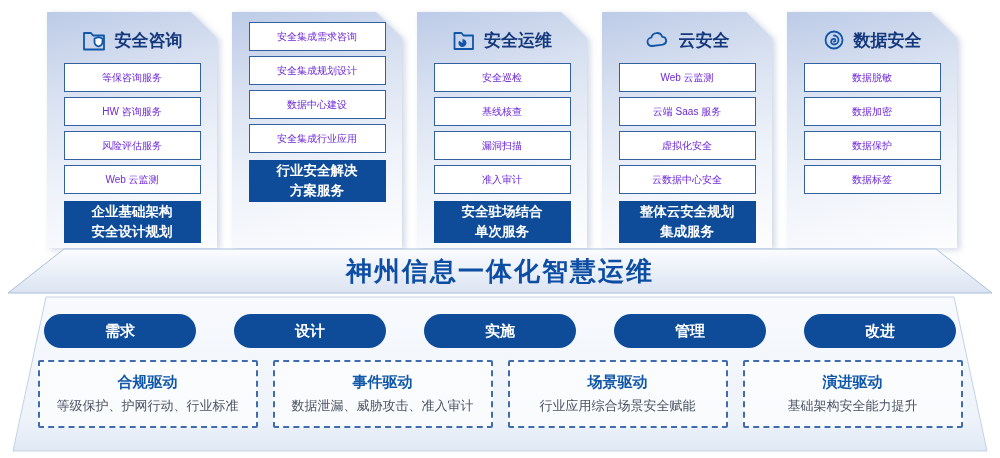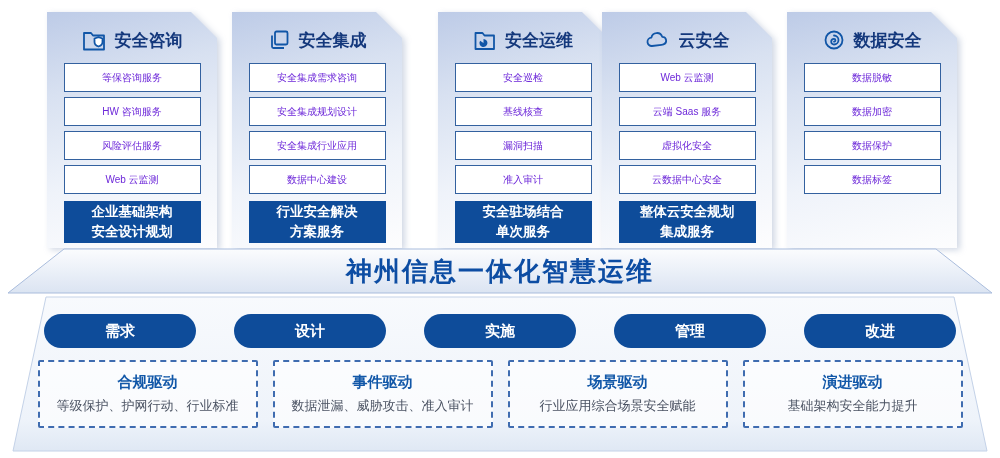--- a/index.html
+++ b/index.html
@@ -90,15 +90,6 @@
 
   <div class="card-wrap" style="left:232px">
     <div class="card">
-      <div class="card-head">
-        <span>
-          <svg width="22" height="22" viewBox="0 0 22 22" fill="none" stroke="#1156a7" stroke-width="1.8" stroke-linejoin="round">
-            <rect x="7" y="2.5" width="12.5" height="13" rx="1.5"></rect>
-            <path d="M4 6.5 v11 a1.5 1.5 0 0 0 1.5 1.5 H16"></path>
-          </svg>
-        </span>
-        <span>安全集成</span>
-      </div>
       <div class="card-items">
         <div class="item">安全集成需求咨询</div>
         <div class="item">安全集成规划设计</div>

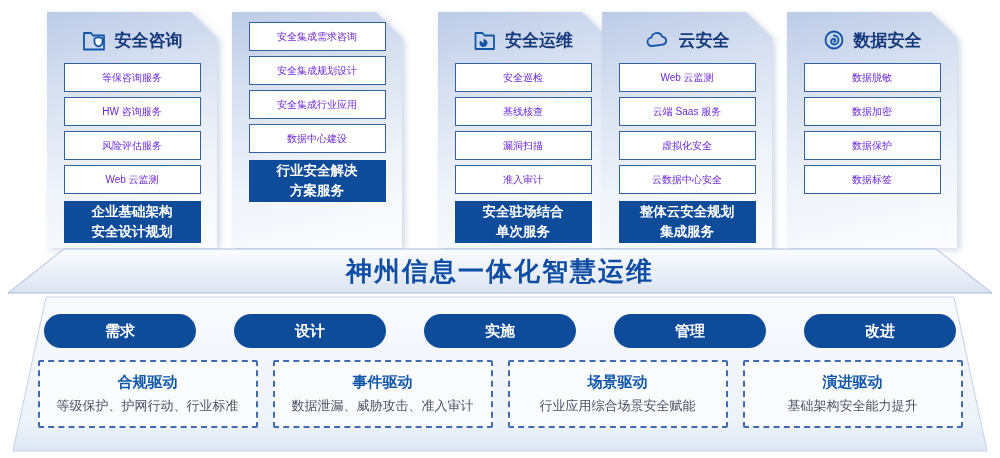--- a/index.html
+++ b/index.html
@@ -103,7 +103,7 @@
     </div>
   </div>
 
-  <div class="card-wrap" style="left:438px">
+  <div class="card-wrap" style="left:417px">
     <div class="card">
       <div class="card-head">
         <span>

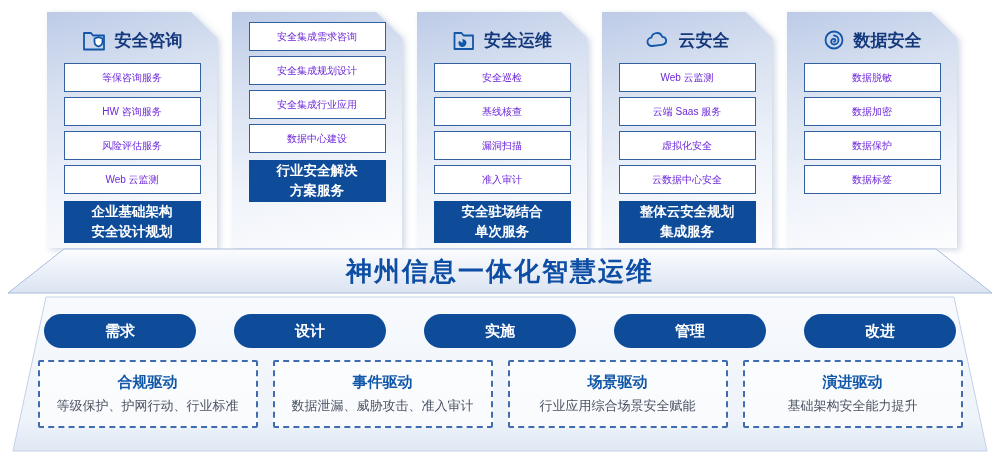--- a/index.html
+++ b/index.html
@@ -93,8 +93,8 @@
       <div class="card-items">
         <div class="item">安全集成需求咨询</div>
         <div class="item">安全集成规划设计</div>
+        <div class="item">数据中心建设</div>
         <div class="item">安全集成行业应用</div>
-        <div class="item">数据中心建设</div>
       </div>
       <div class="highlight">
         <span>行业安全解决</span>

